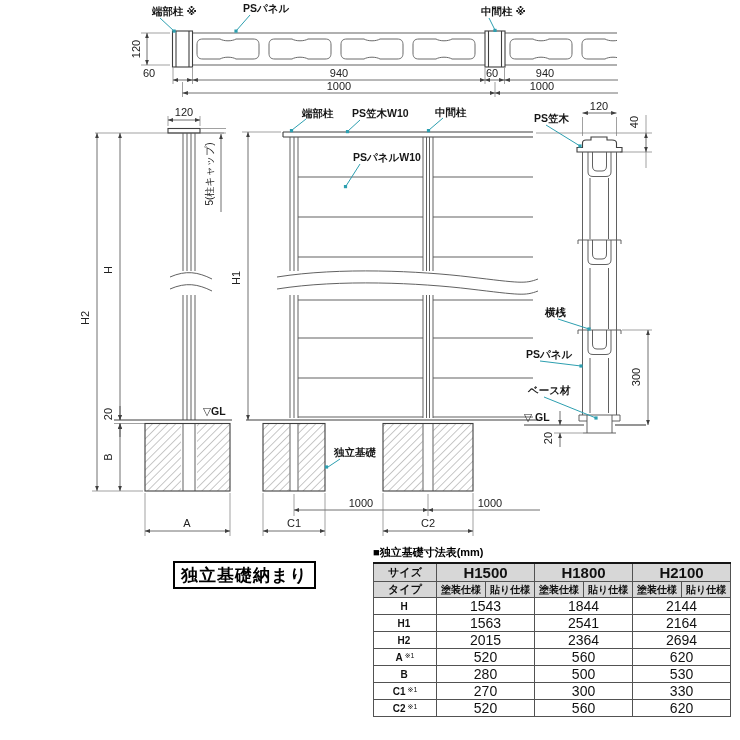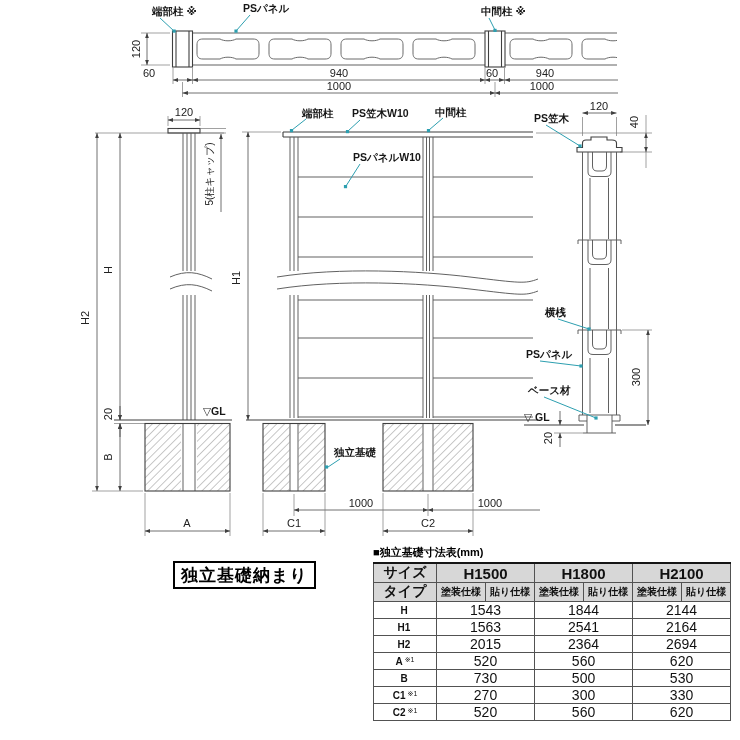--- a/index.html
+++ b/index.html
@@ -25,7 +25,7 @@
 th,td{border:1px solid #525252;text-align:center;color:#111;white-space:nowrap;overflow:hidden}
 thead tr{height:15px}
 tbody tr{height:17px}
-.hd{background:#d7d7d7;font-size:14px;font-weight:700}
+.hd{background:#d7d7d7;font-size:11px;font-weight:700}
 .sz{font-size:15px}
 .sp{font-size:10px}
 .rl{font-weight:700;font-size:10px;background:#fff}

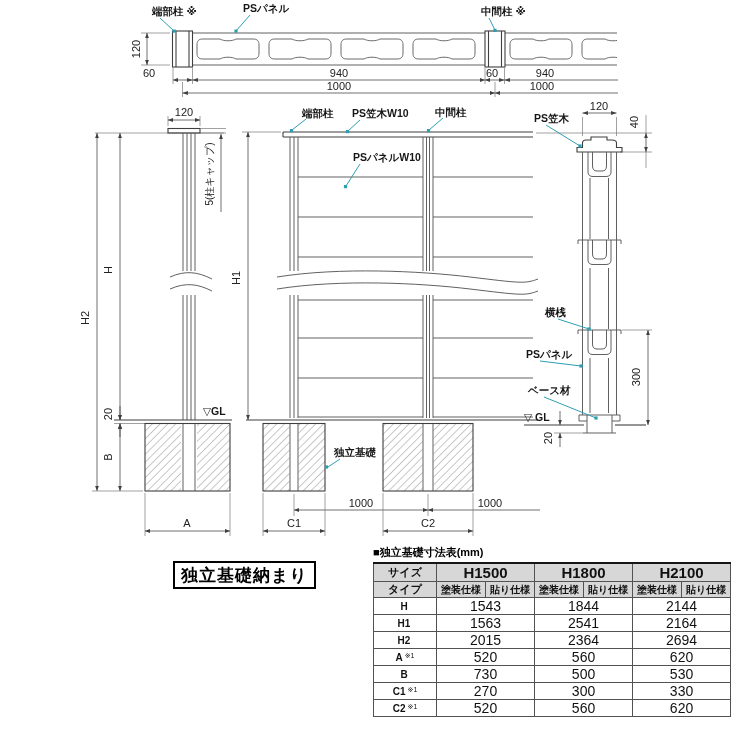--- a/index.html
+++ b/index.html
@@ -422,7 +422,7 @@
     </tr>
     <tr>
       <th class="rl"><span>B</span><span class="nt"></span></th>
-      <td colspan="2">730</td>
+      <td colspan="2">280</td>
       <td colspan="2">500</td>
       <td colspan="2">530</td>
     </tr>

